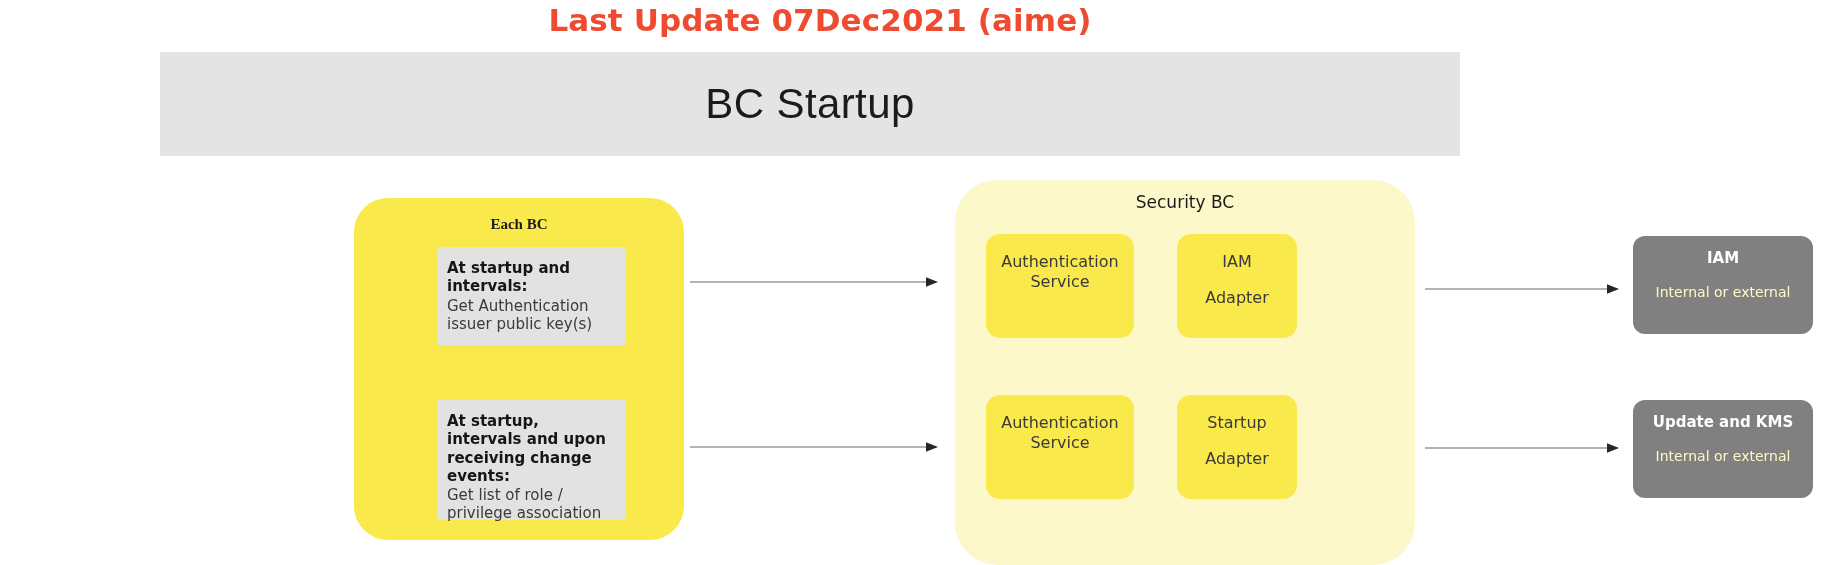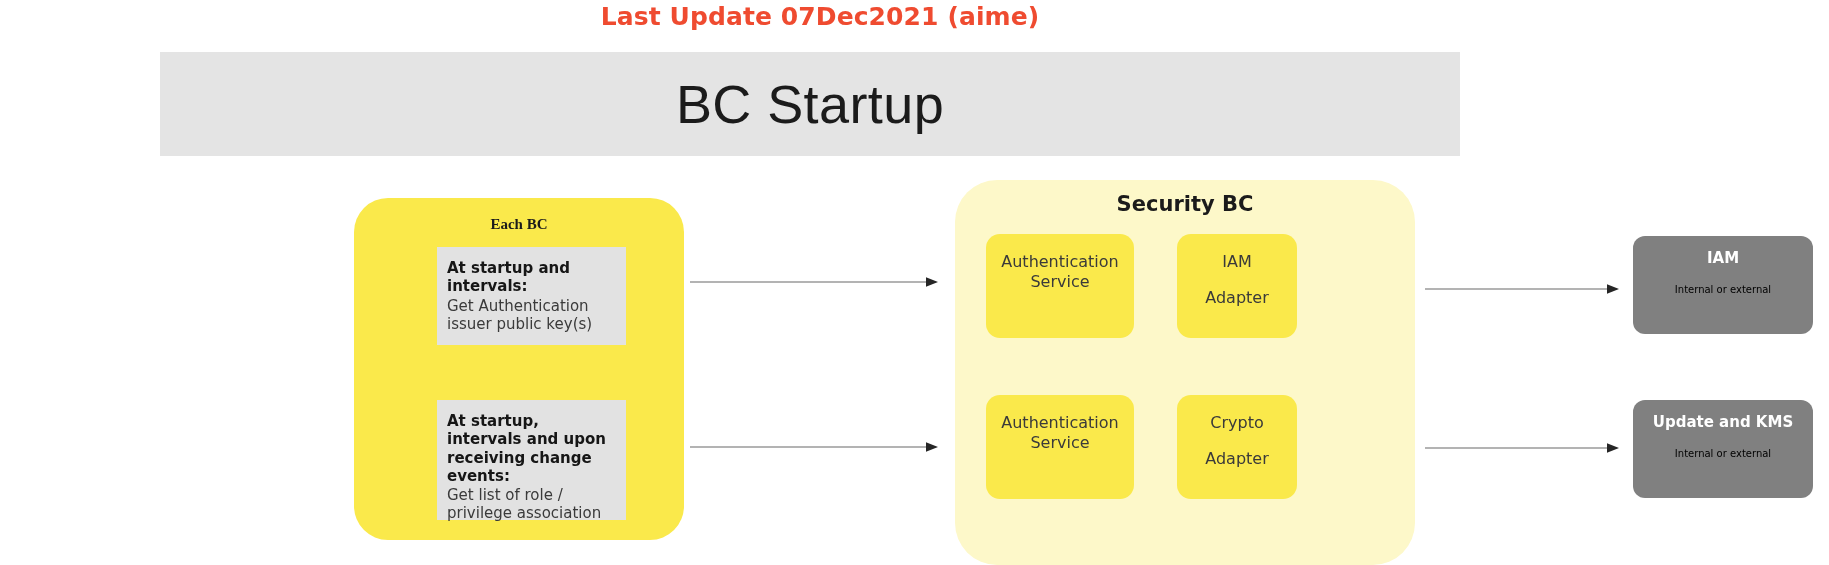--- a/index.html
+++ b/index.html
@@ -30,7 +30,7 @@
     top: 2px;
     width: 1640px;
     text-align: center;
-    font-size: 25px;
+    font-size: 31px;
     font-weight: bold;
     color: #EF4B30;
     letter-spacing: 0.1px;

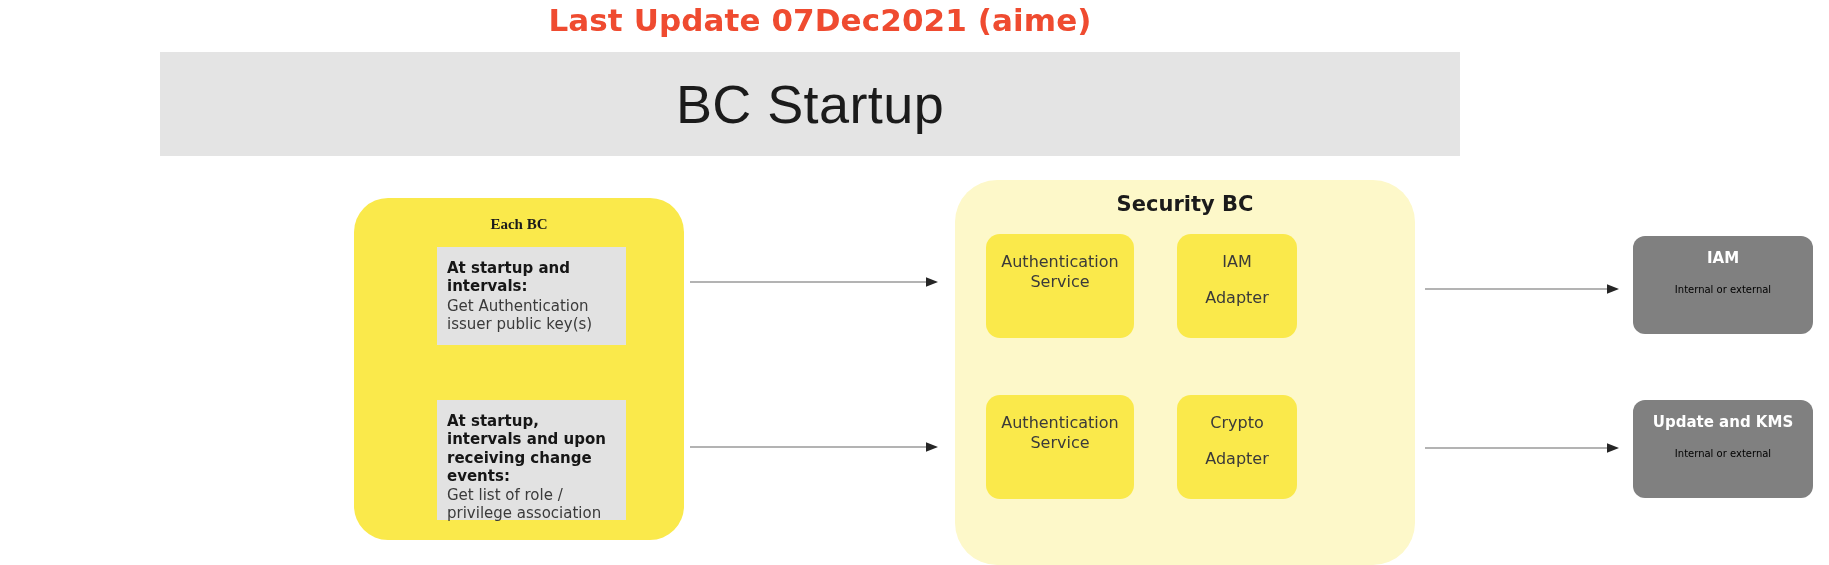--- a/index.html
+++ b/index.html
@@ -49,7 +49,7 @@
     justify-content: center;
   }
   .header-bar-title {
-    font-size: 54px;
+    font-size: 42px;
     font-weight: 400;
     color: #1b1b1b;
     font-family: "Liberation Sans", sans-serif;

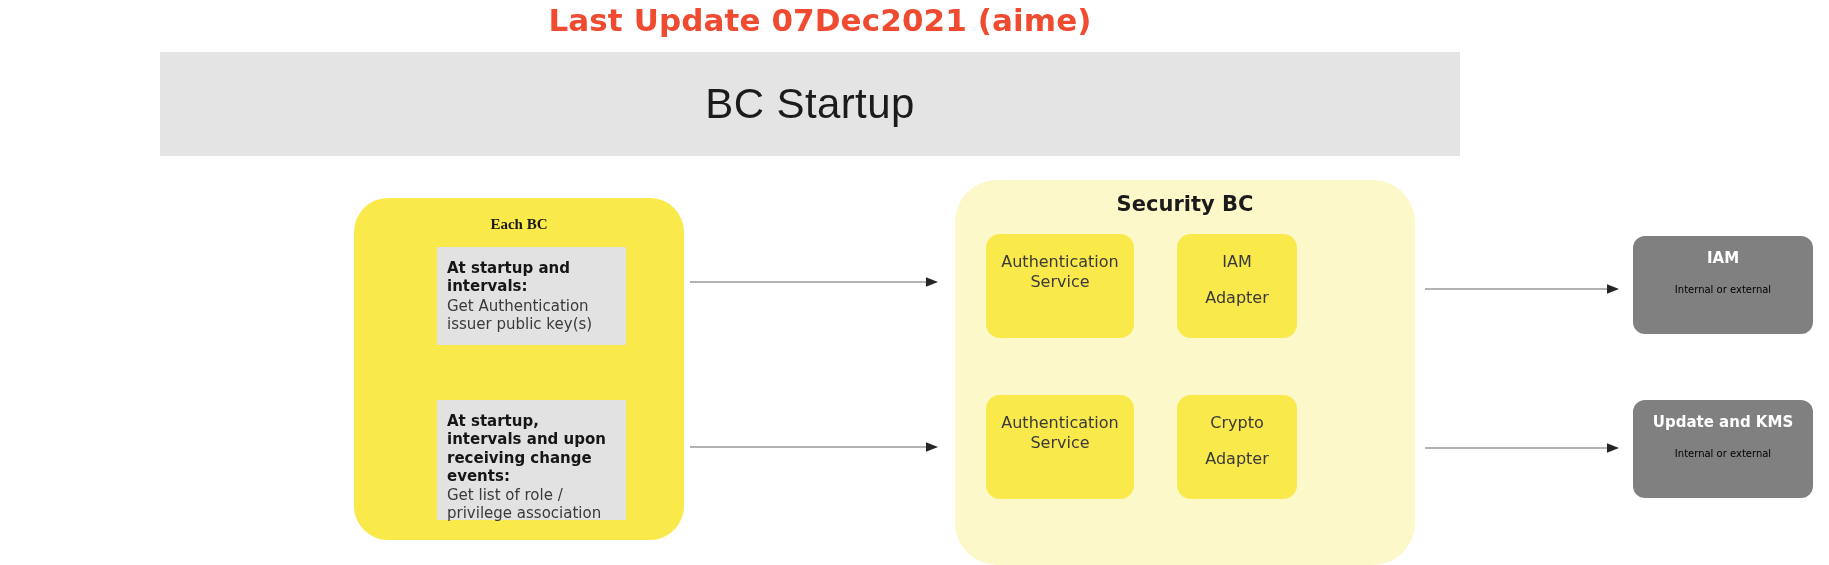--- a/index.html
+++ b/index.html
@@ -114,8 +114,8 @@
     top: 12px;
     width: 100%;
     text-align: center;
-    font-size: 21px;
-    font-weight: bold;
+    font-size: 17px;
+    font-weight: normal;
     color: #1b1b1b;
   }
   .svc {

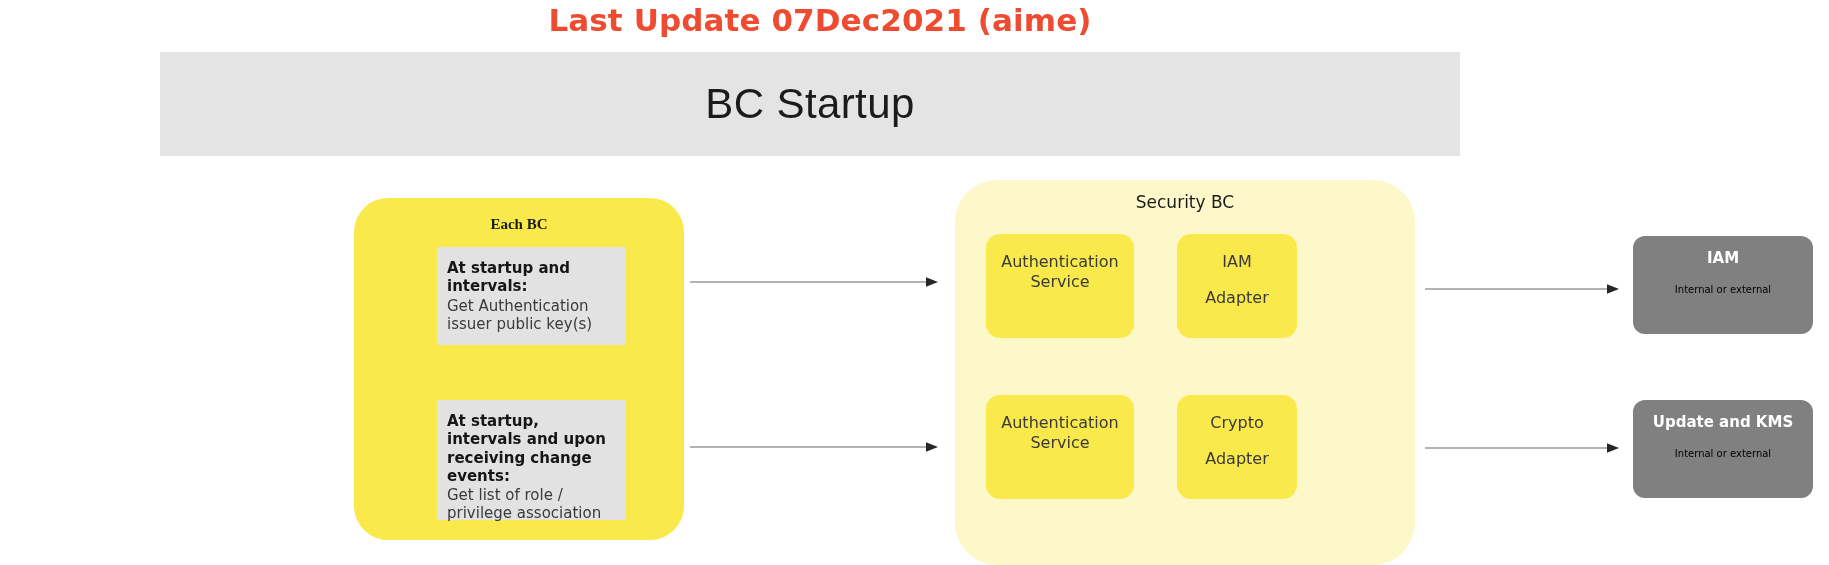--- a/index.html
+++ b/index.html
@@ -157,9 +157,9 @@
   }
   .ext-sub {
     display: block;
-    font-size: 10px;
+    font-size: 14px;
     margin-top: 17px;
-    color: #000000;
+    color: #fef9c3;
   }
 
   

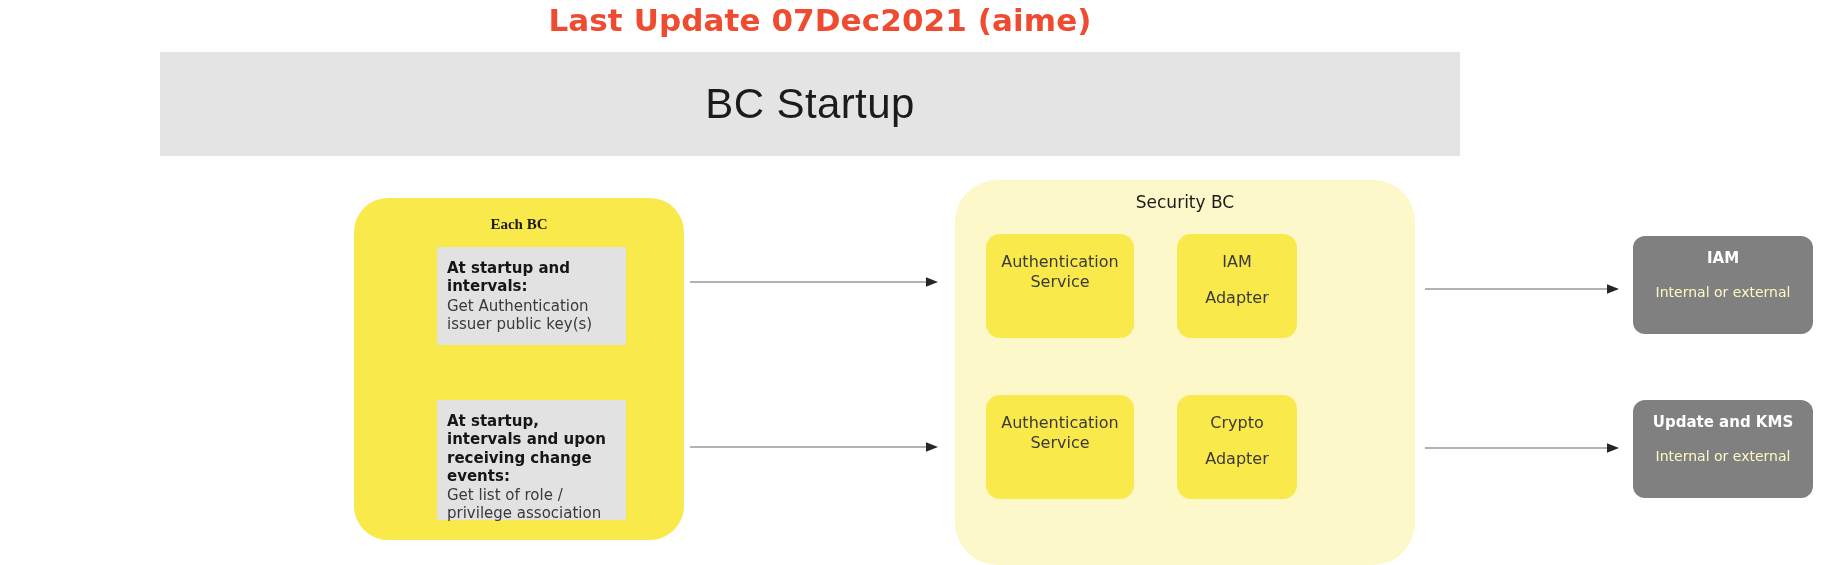--- a/index.html
+++ b/index.html
@@ -213,7 +213,7 @@
     </div>
 
     <div class="svc svc-r2 svc-c2">
-      <span>Crypto</span>
+      <span>Startup</span>
       <span class="svc-line2">Adapter</span>
     </div>
   </div>

